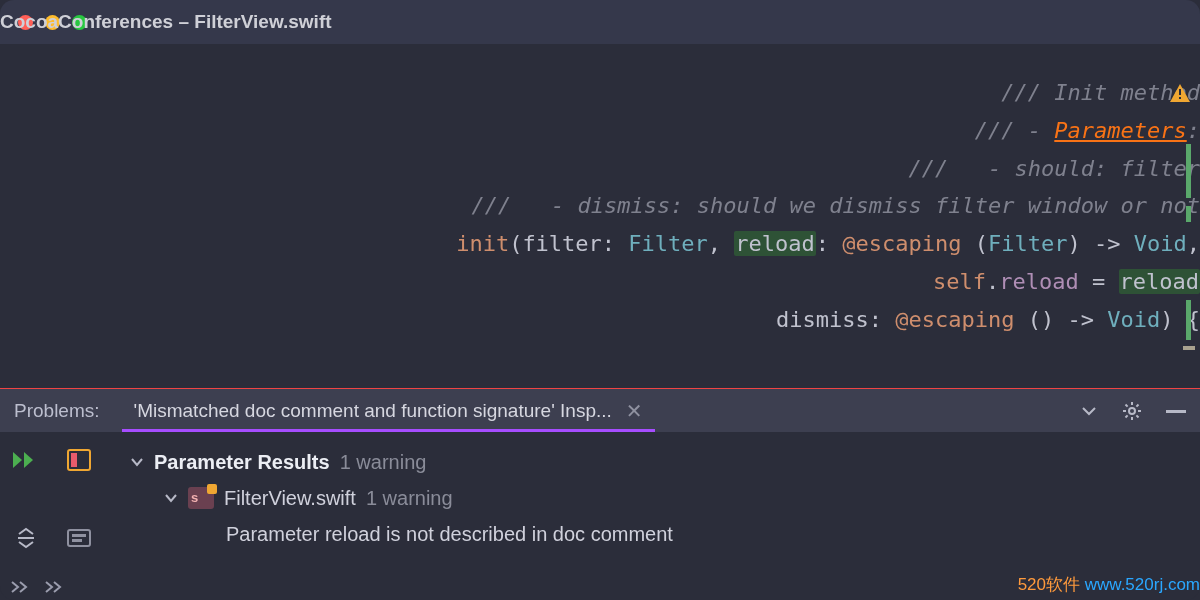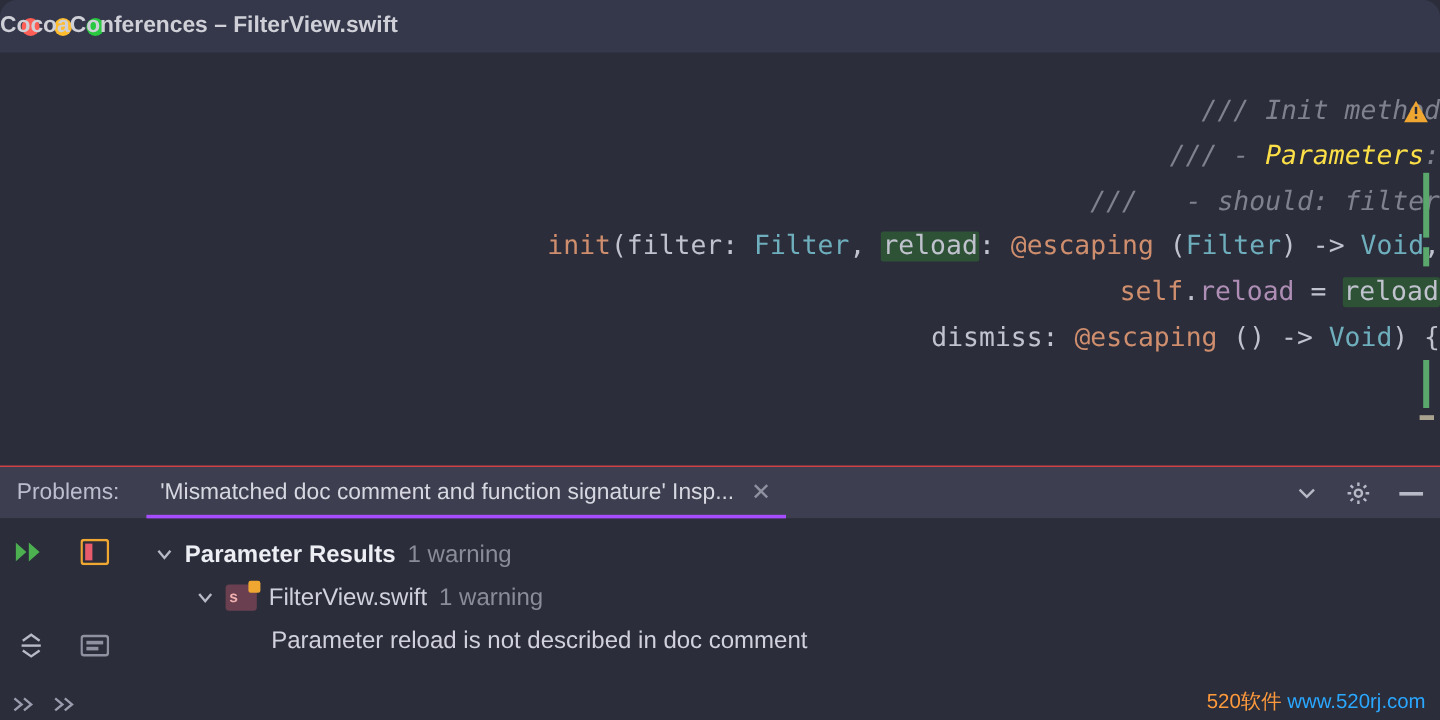--- a/index.html
+++ b/index.html
@@ -46,7 +46,7 @@
   .code-line { white-space: pre; text-align: right; }
   .c-doc { color: #7f818e; font-style: italic; }
   .c-doc-slash { color: #7f818e; font-style: italic; }
-  .c-doc-ul { color: #fde047; font-style: italic; }
+  .c-doc-ul { color: #f97316; font-style: italic; text-decoration: underline; }
   .c-kw { color: #cf8e6d; }
   .c-ident { color: #c0c2ce; }
   .c-type { color: #6fafbd; }

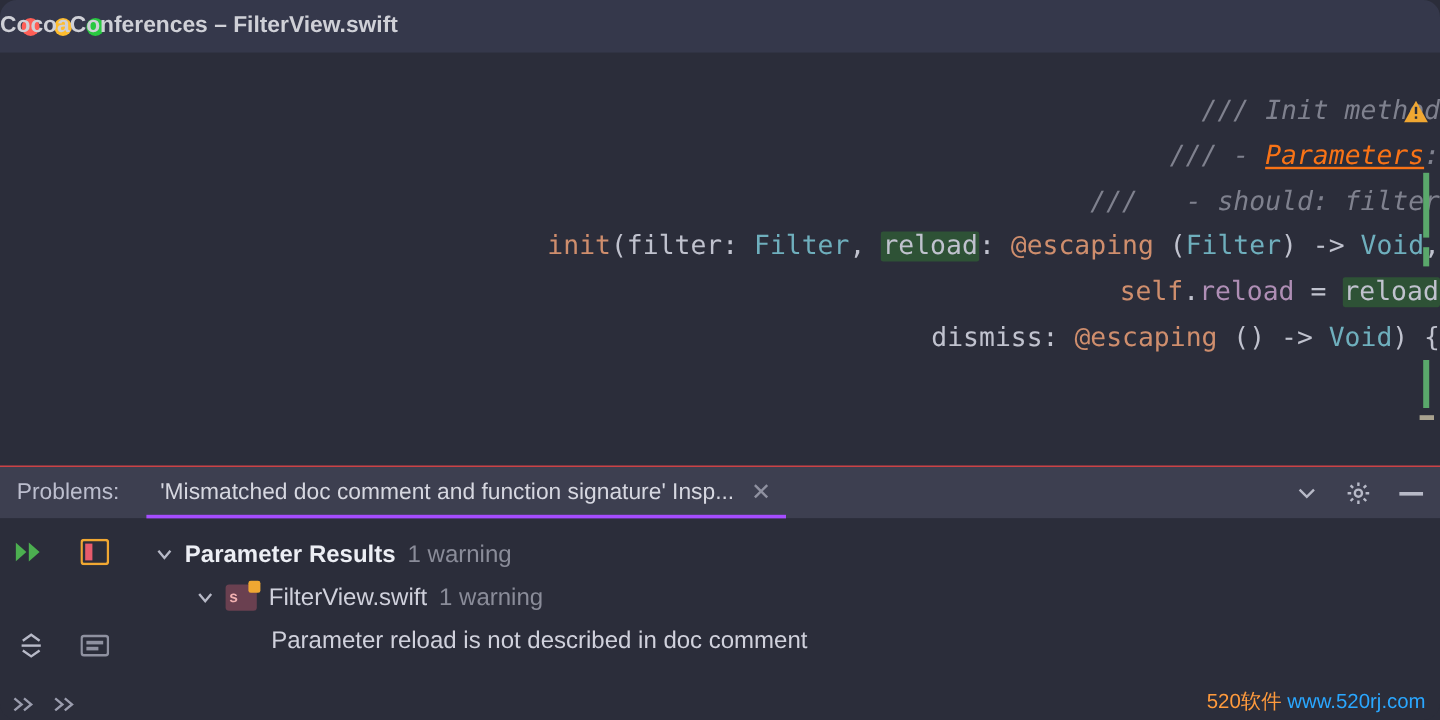--- a/index.html
+++ b/index.html
@@ -150,6 +150,7 @@
   <div class="code-line"><span class="c-doc">/// Init method</span></div>
   <div class="code-line"><span class="c-doc-slash">/// - </span><span class="c-doc-ul">Parameters</span><span class="c-doc-slash">:</span></div>
   <div class="code-line"><span class="c-doc">///   - should: filter</span></div>
+  <div class="code-line"><span class="c-doc">///   - dismiss: should we dismiss filter window or not</span></div>
   <div class="code-line"><span class="c-kw">init</span><span class="c-punct">(</span><span class="c-ident">filter</span><span class="c-punct">: </span><span class="c-type">Filter</span><span class="c-punct">, </span><span class="hl-g"><span class="c-ident">reload</span></span><span class="c-punct">: </span><span class="c-kwattr">@escaping</span><span class="c-punct"> (</span><span class="c-type">Filter</span><span class="c-punct">) -&gt; </span><span class="c-type">Void</span><span class="c-punct">,</span></div>
   <div class="code-line"><span class="c-punct">    </span><span class="c-self">self</span><span class="c-punct">.</span><span class="c-prop">reload</span><span class="c-punct"> = </span><span class="hl-g"><span class="c-ident">reload</span></span></div>
   <div class="code-line"><span class="c-punct">     </span><span class="c-ident">dismiss</span><span class="c-punct">: </span><span class="c-kwattr">@escaping</span><span class="c-punct"> () -&gt; </span><span class="c-type">Void</span><span class="c-punct">) {</span></div>

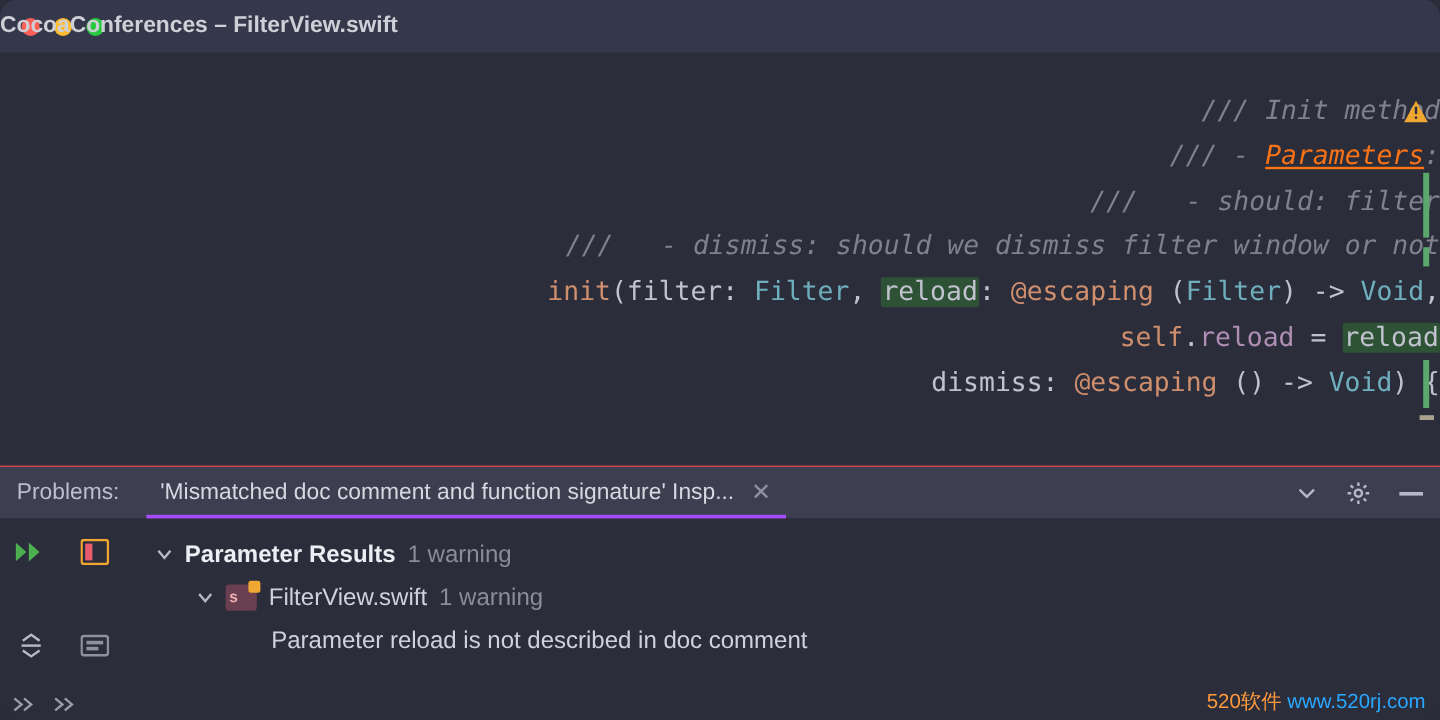--- a/index.html
+++ b/index.html
@@ -130,7 +130,7 @@
   .dim { color: #8a8c99; }
 
   .bottom-expand { position: absolute; bottom: 6px; left: 10px; display:flex; gap:14px; align-items:center; }
-  .watermark { position: absolute; bottom: 4px; right: 12px; font-size: 17px; margin-left: 43px; }
+  .watermark { position: absolute; bottom: 4px; right: 0; font-size: 17px; margin-left: 43px; }
   .watermark .wa { color: #ff9a3c; }
   .watermark .wb { color: #2aa7ff; }
 </style>

